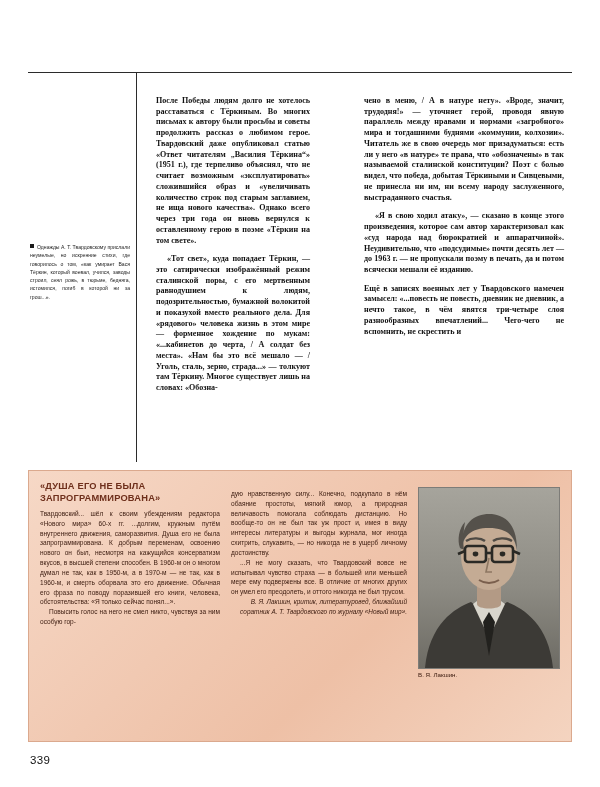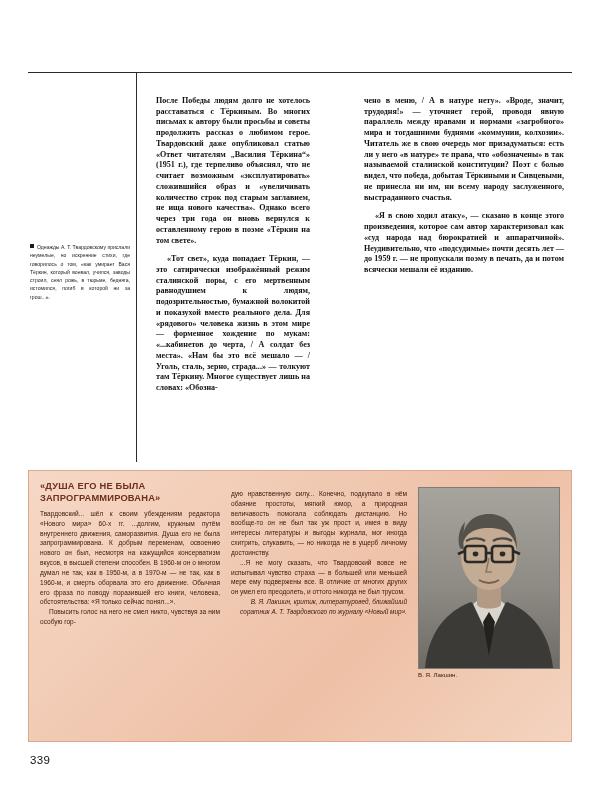--- a/index.html
+++ b/index.html
@@ -143,7 +143,7 @@
 
   <div class="col col-2">
     <p class="noind">чено в меню, / А в натуре нету». «Вроде, значит, трудодня!» — уточняет герой, проводя явную параллель между нравами и нормами «загробного» мира и тогдашними буднями «коммунии, колхозии». Читатель же в свою очередь мог призадуматься: есть ли у него «в натуре» те права, что «обозначены» в так называемой сталинской конституции? Поэт с болью видел, что победа, добытая Тёркиными и Сивцевыми, не принесла ни им, ни всему народу заслуженного, выстраданного счастья.</p>
-    <p>«Я в свою ходил атаку», — сказано в конце этого произведения, которое сам автор характеризовал как «суд народа над бюрократией и аппаратчиной». Неудивительно, что «подсудимые» почти десять лет — до 1959 г. — не пропускали поэму в печать, да и потом всячески мешали её изданию.</p>
+    <p>«Я в свою ходил атаку», — сказано в конце этого произведения, которое сам автор характеризовал как «суд народа над бюрократией и аппаратчиной». Неудивительно, что «подсудимые» почти десять лет — до 1963 г. — не пропускали поэму в печать, да и потом всячески мешали её изданию.</p>
   </div>
 
   <div class="insert">

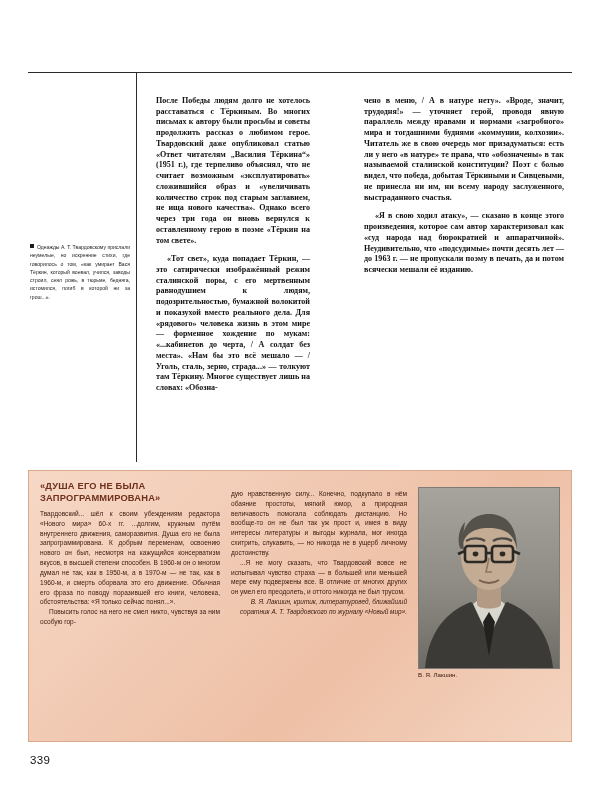--- a/index.html
+++ b/index.html
@@ -144,6 +144,7 @@
   <div class="col col-2">
     <p class="noind">чено в меню, / А в натуре нету». «Вроде, значит, трудодня!» — уточняет герой, проводя явную параллель между нравами и нормами «загробного» мира и тогдашними буднями «коммунии, колхозии». Читатель же в свою очередь мог призадуматься: есть ли у него «в натуре» те права, что «обозначены» в так называемой сталинской конституции? Поэт с болью видел, что победа, добытая Тёркиными и Сивцевыми, не принесла ни им, ни всему народу заслуженного, выстраданного счастья.</p>
     <p>«Я в свою ходил атаку», — сказано в конце этого произведения, которое сам автор характеризовал как «суд народа над бюрократией и аппаратчиной». Неудивительно, что «подсудимые» почти десять лет — до 1963 г. — не пропускали поэму в печать, да и потом всячески мешали её изданию.</p>
+    <p class="noind">Ещё в записях военных лет у Твардовского намечен замысел: «...повесть не повесть, дневник не дневник, а нечто такое, в чём явятся три-четыре слоя разнообразных впечатлений... Чего-чего не вспомнить, не скрестить и</p>
   </div>
 
   <div class="insert">

